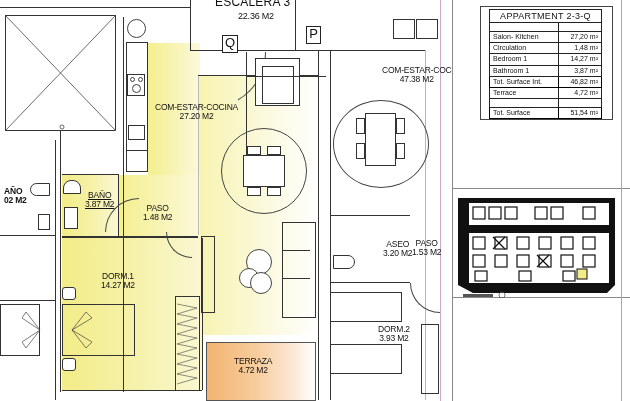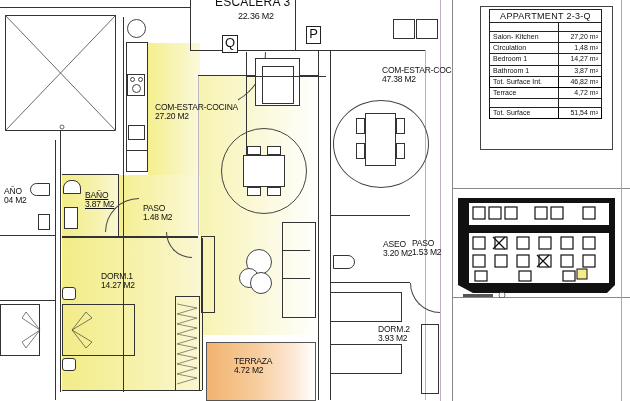--- a/index.html
+++ b/index.html
@@ -11,7 +11,7 @@
   .wall { position: absolute; background: #ffffff; border: 1px solid #333; box-sizing: border-box; }
   .line { position: absolute; background: #333; }
   .label {
-    position: absolute; font-size: 8.5px; line-height: 9px; 
+    position: absolute; font-size: 8.5px; line-height: 9px; text-align: center;
     background: rgba(255,255,255,0.0); letter-spacing: -0.2px; white-space: nowrap;
   }
   .label .name, .label .area { display: block; }

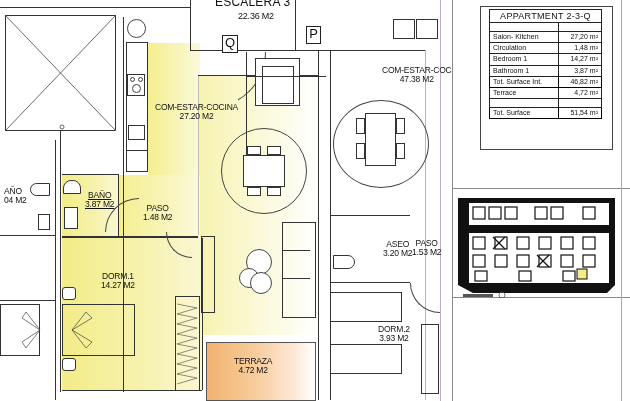--- a/index.html
+++ b/index.html
@@ -19,7 +19,7 @@
   .room-yellow-plain { position: absolute; background: linear-gradient(90deg, #f3ec88 0%, #f6f2ac 60%, #faf7d4 100%); }
   .terrace { position: absolute; background: linear-gradient(90deg, #f2b370 0%, #f7cc9c 45%, #fde8d6 80%, #ffffff 100%); border: 1px solid #555; box-sizing: border-box; }
   .table-box {
-    position: absolute; left: 480px; top: 6px; width: 133px; height: 144px;
+    position: absolute; left: 480px; top: 6px; width: 133px; height: 114px;
     border: 1px solid #444; box-sizing: border-box; background: #fff;
   }
   .area-table { position: absolute; left: 8px; top: 2px; border-collapse: collapse; font-size: 7px; }

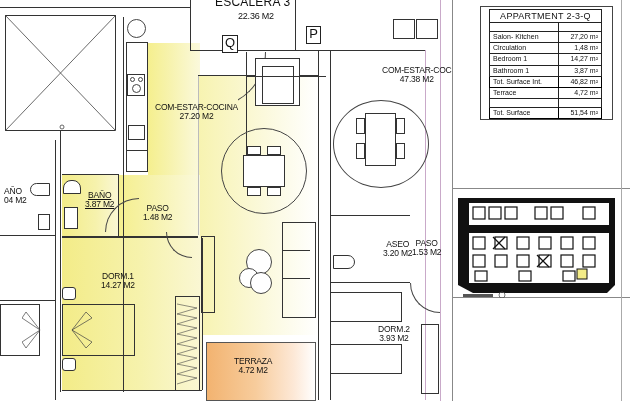--- a/index.html
+++ b/index.html
@@ -193,7 +193,7 @@
     <span class="name">DORM.2</span>
     <span class="area">3.93 M2</span>
   </div>
-  <div class="label" style="left:4px;top:187px;text-align:left;">
+  <div class="label" style="left:4px;top:187px;text-align:left;font-weight:bold;">
     <span class="name">AÑO</span>
     <span class="area">04 M2</span>
   </div>

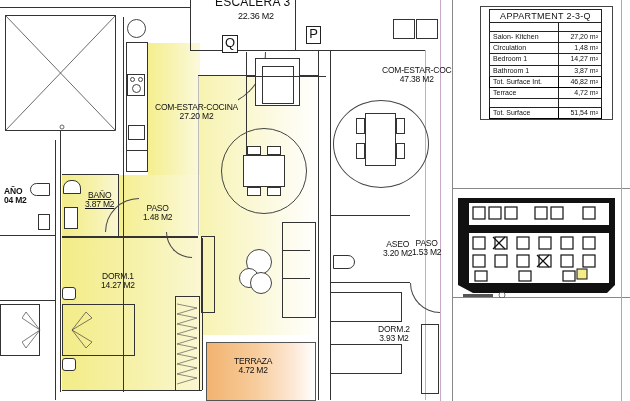--- a/index.html
+++ b/index.html
@@ -195,7 +195,7 @@
   </div>
   <div class="label" style="left:4px;top:187px;text-align:left;font-weight:bold;">
     <span class="name">AÑO</span>
-    <span class="area">04 M2</span>
+    <span class="area">02 M2</span>
   </div>
 </div>
 

